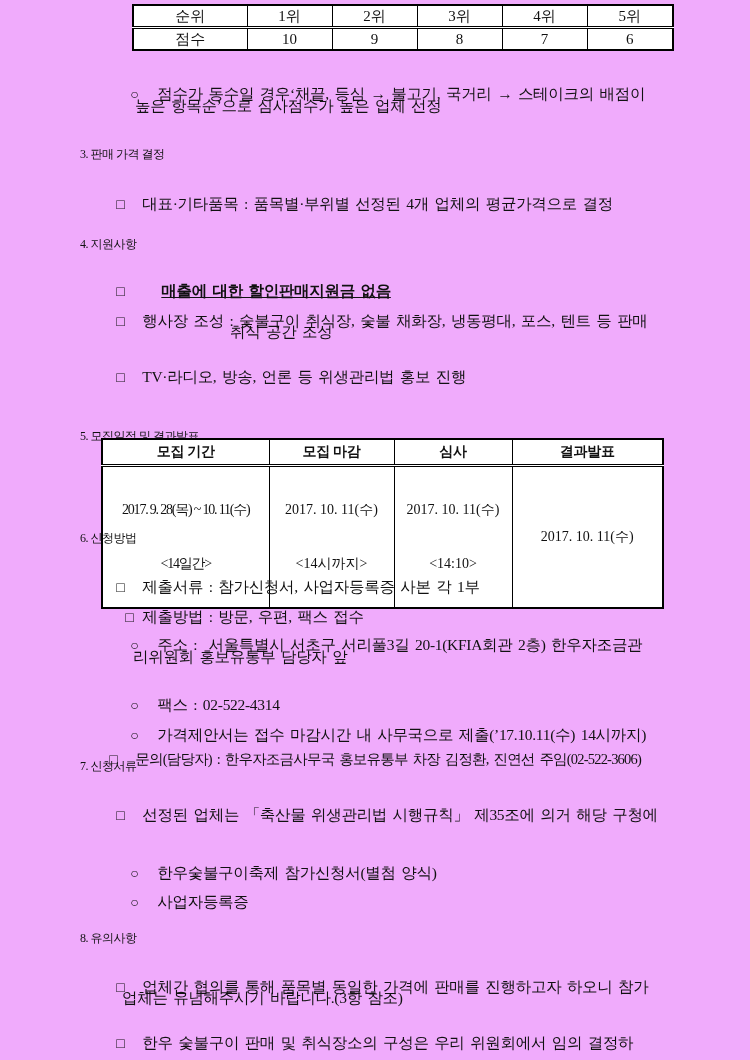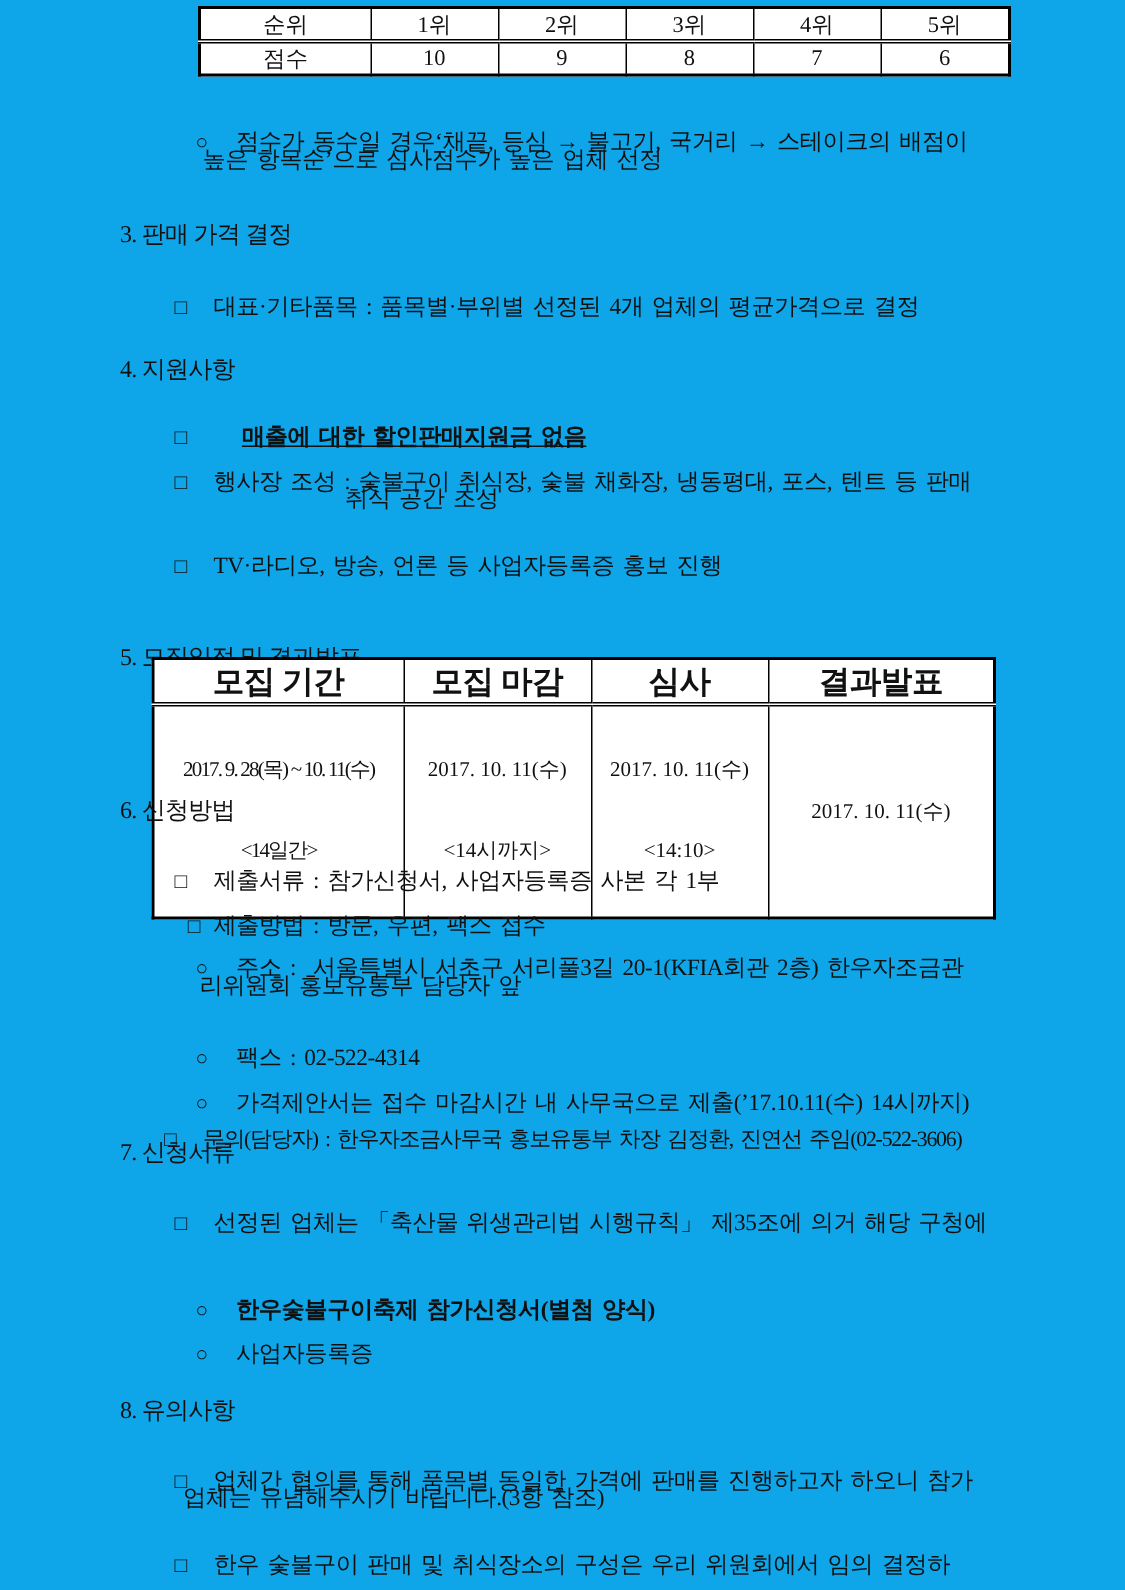--- a/index.html
+++ b/index.html
@@ -4,7 +4,7 @@
 <style>
   html,body { margin:0; padding:0; background:#ffffff; }
   .page {
-    position:relative; width:750px; height:1060px; background:#0ea5e9;
+    position:relative; width:750px; height:1060px; background:#f0abfc;
     font-family:"Liberation Serif","DejaVu Serif",serif; color:#111;
     overflow:hidden;
   }

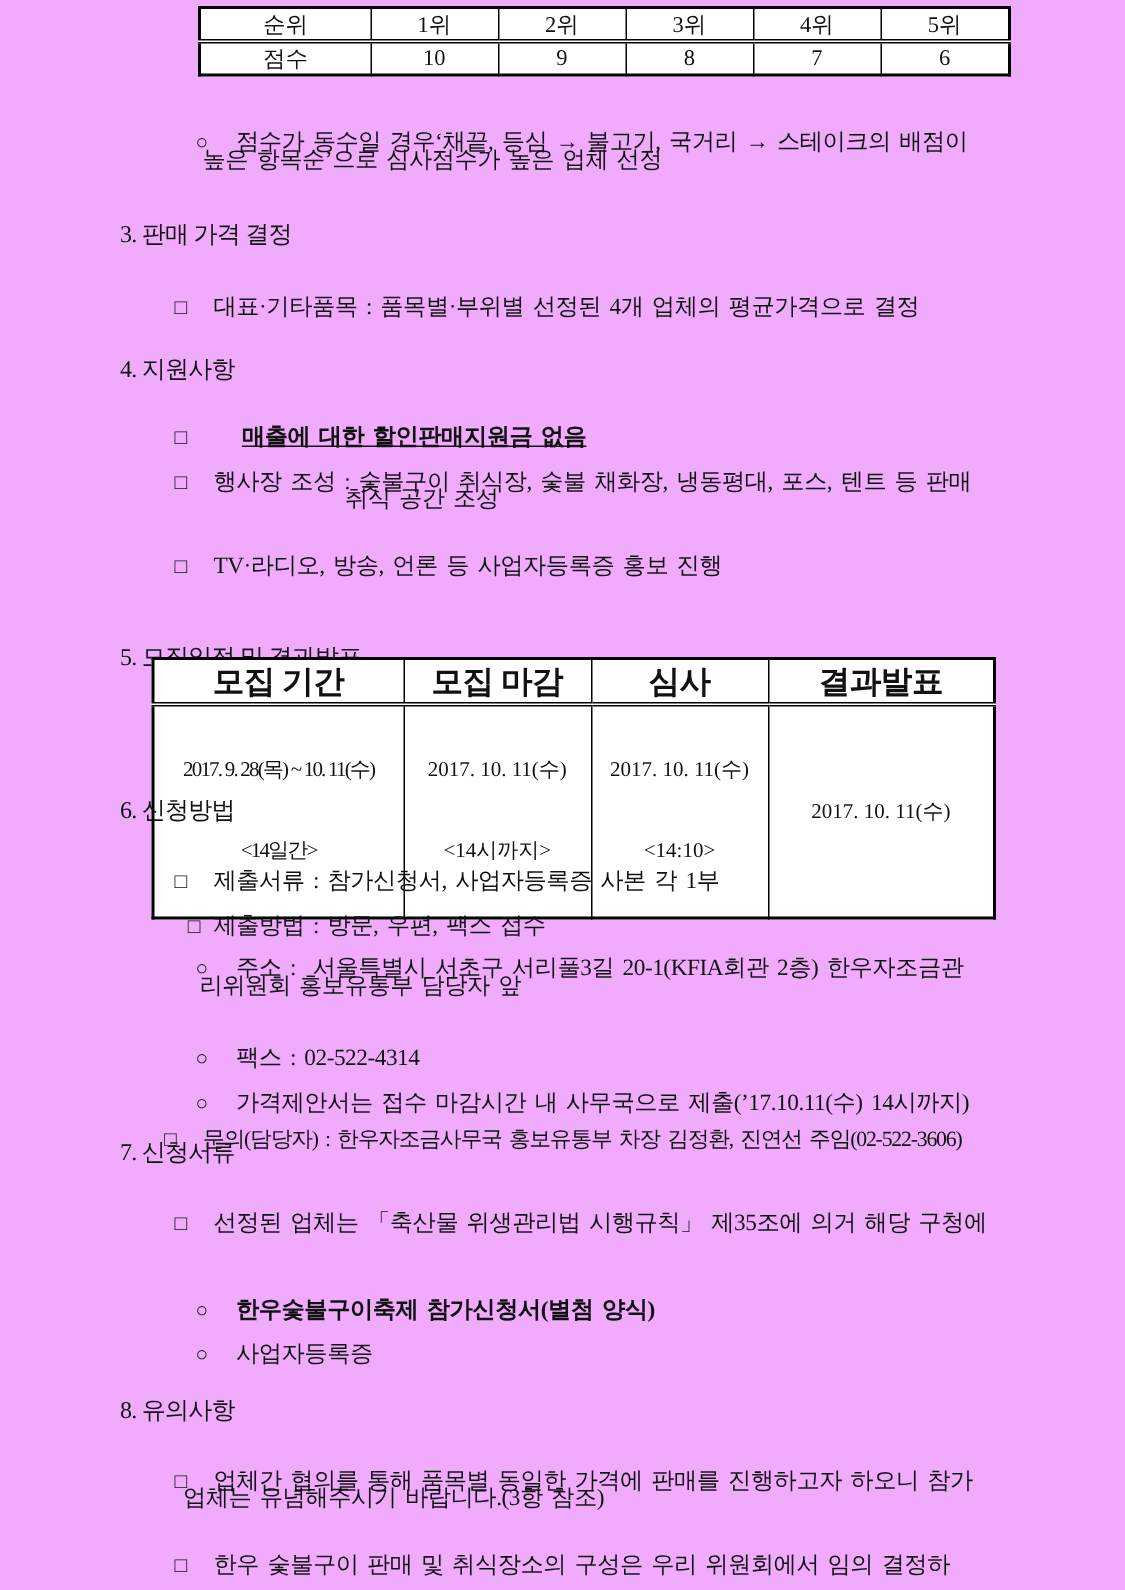--- a/index.html
+++ b/index.html
@@ -10,7 +10,7 @@
   }
   .abs { position:absolute; }
   .line { font-size:15.5px; letter-spacing:-0.3px; word-spacing:2px; white-space:pre; }
-  .title { font-size:16px; letter-spacing:-0.5px; white-space:pre; font-weight:normal; }
+  .title { font-size:12px; letter-spacing:-0.5px; white-space:pre; font-weight:normal; }
   .b { display:inline-block; width:26px; font-size:14px; }
   .b-sm { display:inline-block; width:27px; font-size:14px; }
   .bu { font-weight:bold; text-decoration:underline;margin-left:19px; }

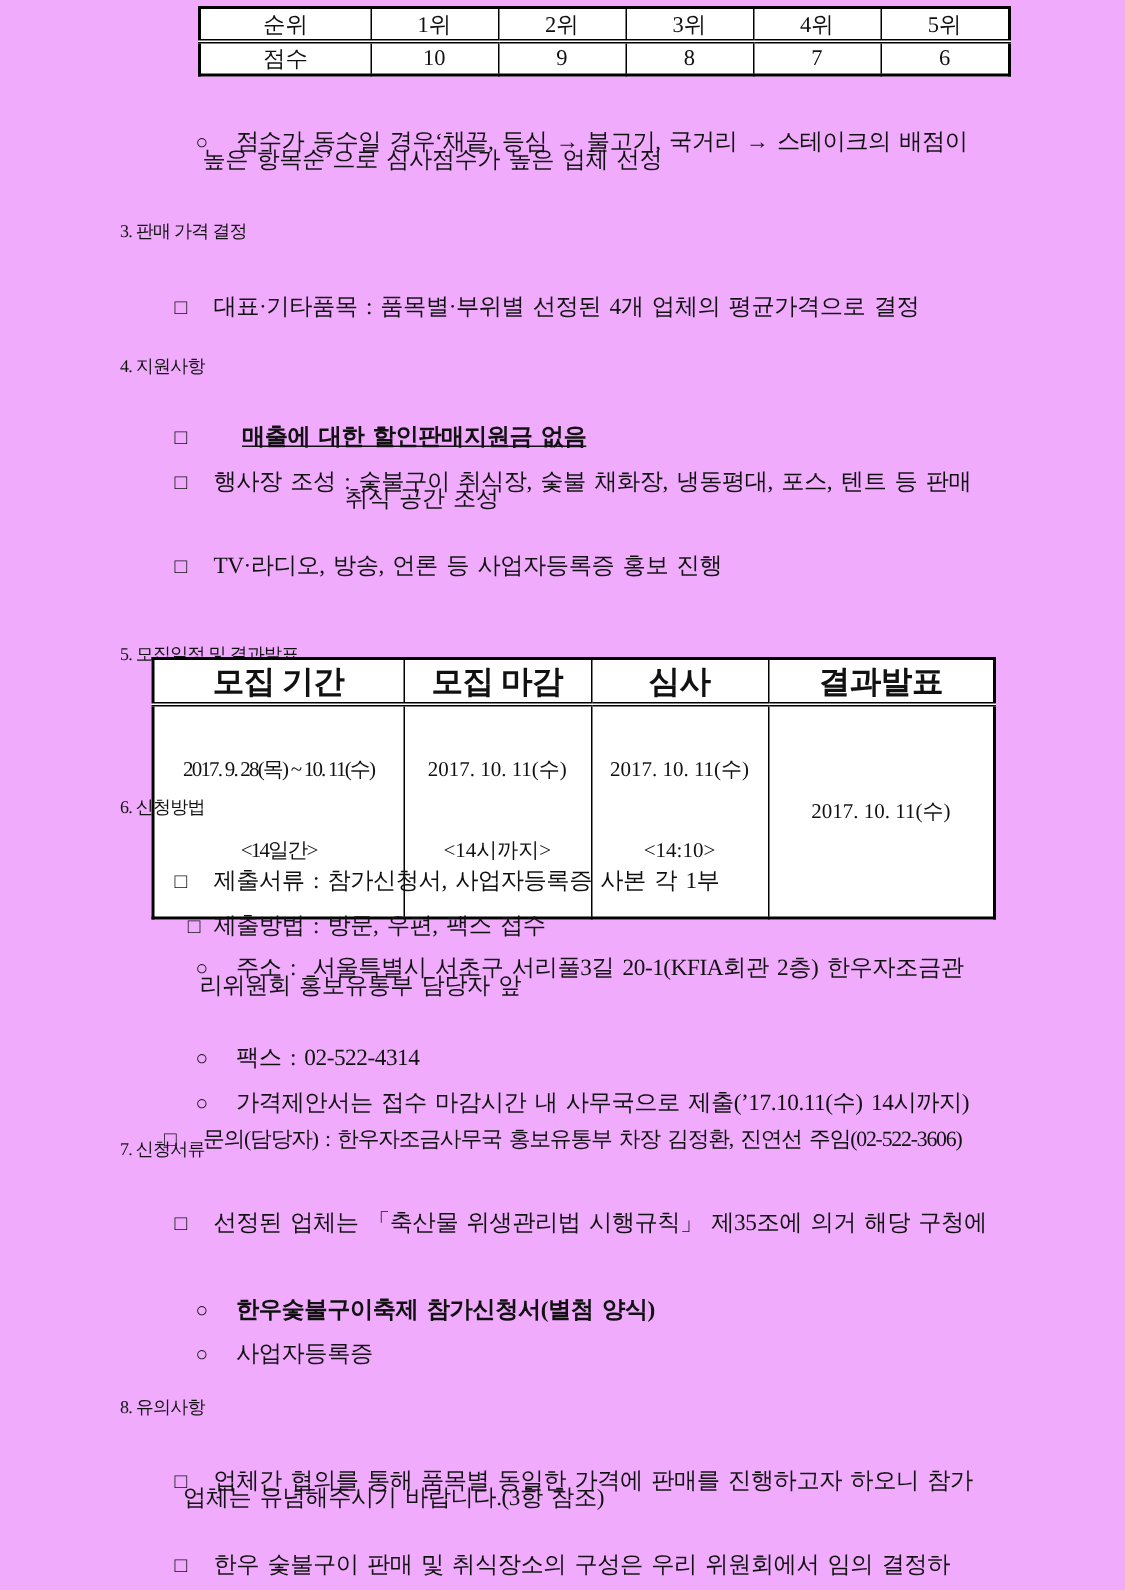--- a/index.html
+++ b/index.html
@@ -81,7 +81,7 @@
   </div>
   <div class="abs line" style="left:230px; top:322px;">취식 공간 조성</div>
   <div class="abs line" style="left:94px; top:349px;">
-    <span class="b">□</span><span>TV·라디오, 방송, 언론 등 사업자등록증 홍보 진행</span>
+    <span class="b">□</span><span>TV·라디오, 방송, 언론 등 위생관리법 홍보 진행</span>
   </div>
 
   <div class="abs title" style="left:80px; top:405px;margin-top:23px;">5. 모집일정 및 결과발표</div>

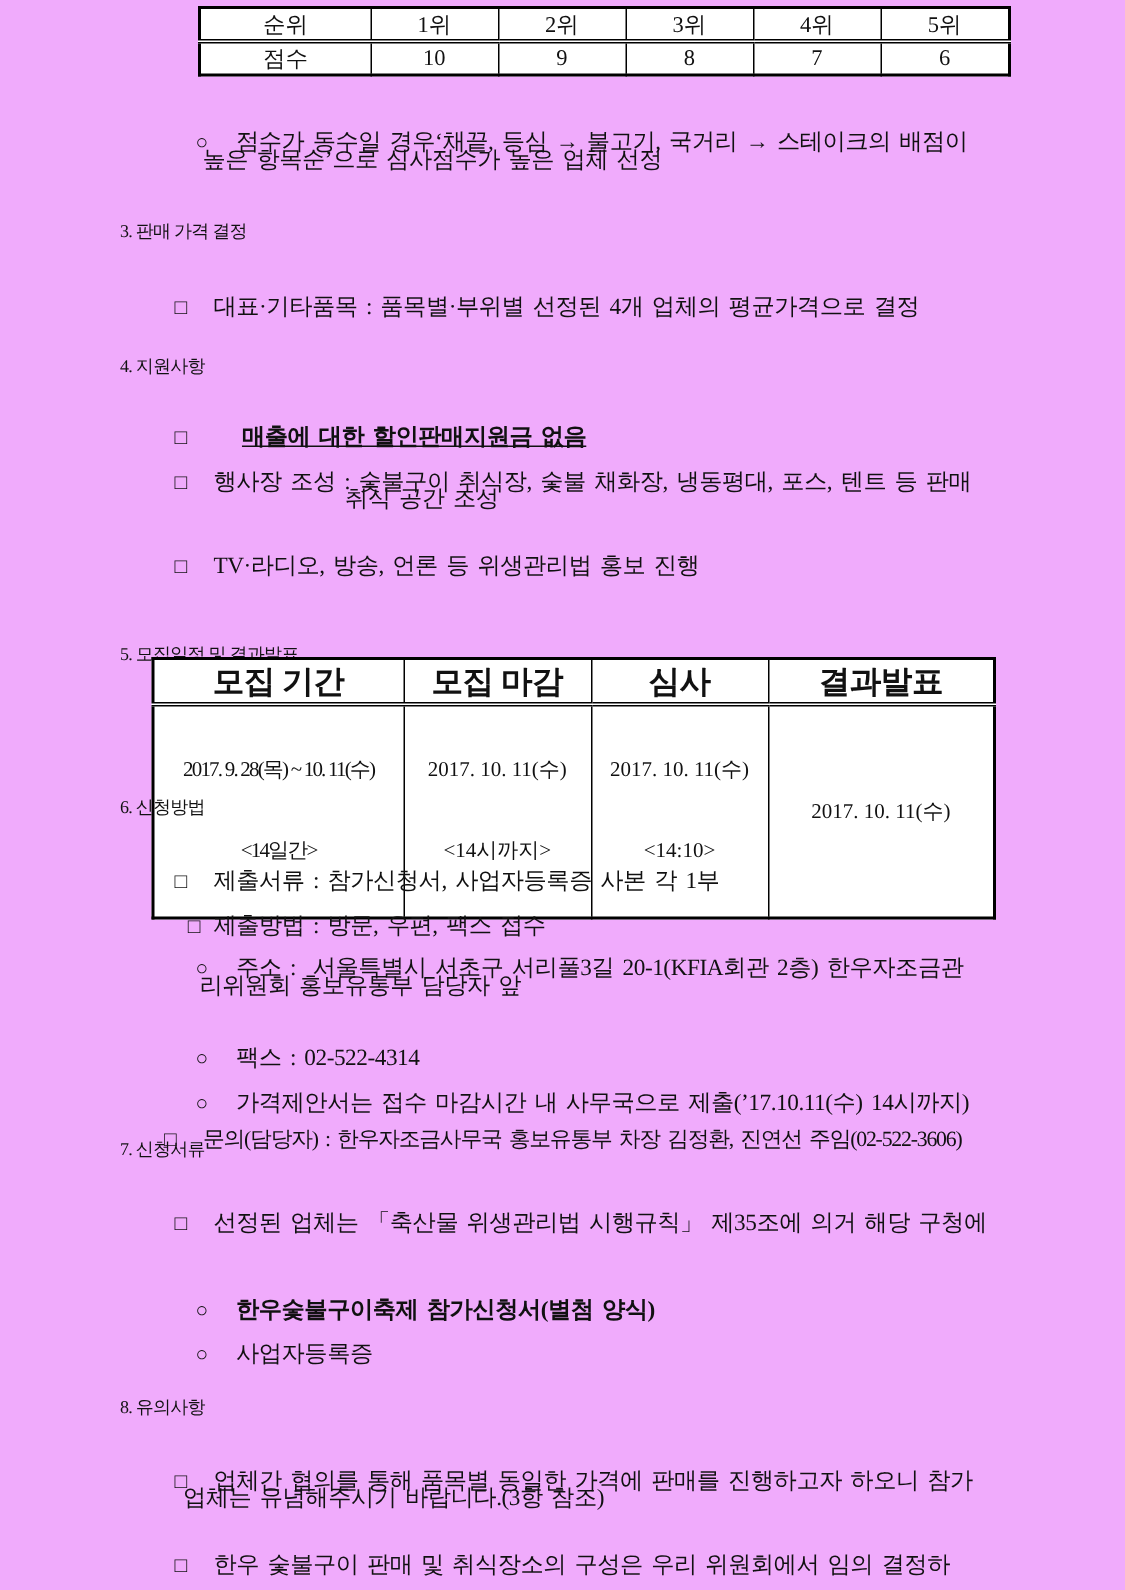--- a/index.html
+++ b/index.html
@@ -23,7 +23,7 @@
 
   .t2 { border:2px solid #000; }
   .t2 td { border:1px solid #000; text-align:center; padding:0 2px; white-space:pre; }
-  .t2 tr.hdr td { border-bottom:3px double #000; font-weight:bold; font-size:21px; height:24px; letter-spacing:-0.3px; }
+  .t2 tr.hdr td { border-bottom:3px double #000; font-weight:bold; font-size:14px; height:24px; letter-spacing:-0.3px; }
   .t2 tr.data td { height:46px; font-size:14px; vertical-align:middle; }
   .t2 .two > div { line-height:22px; }
   .t2 .cond { letter-spacing:-1.2px; font-size:13.5px; }

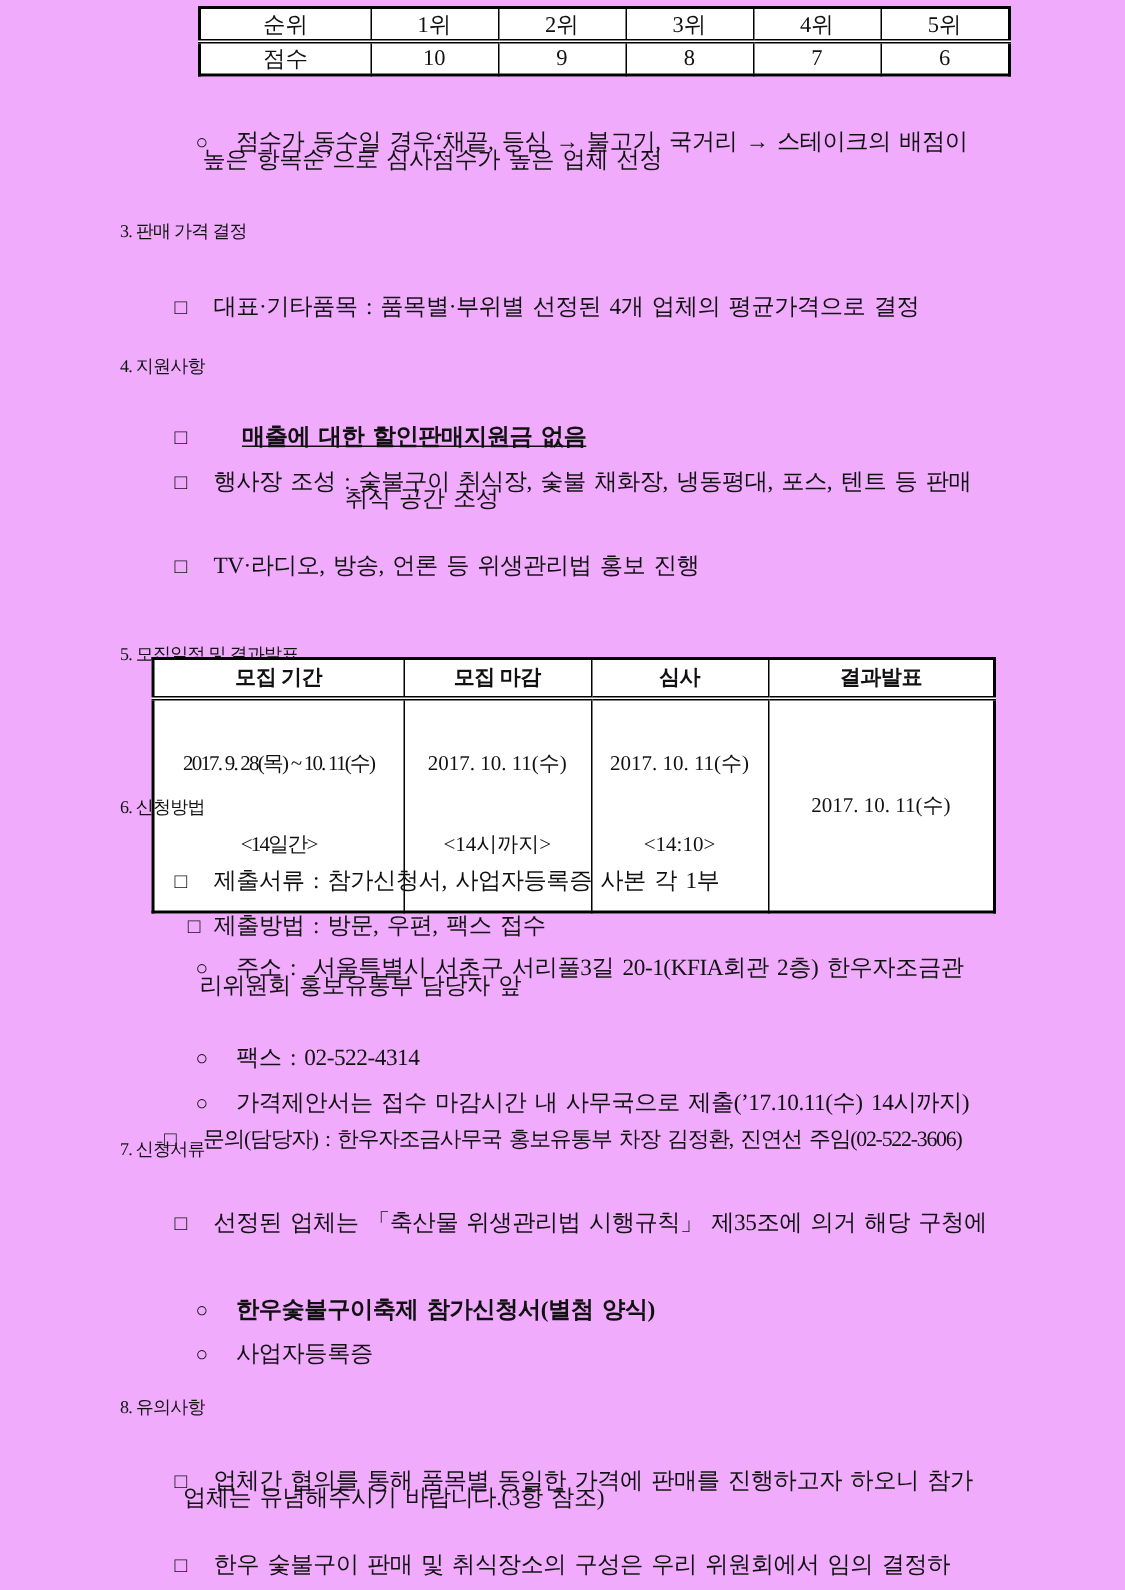--- a/index.html
+++ b/index.html
@@ -142,7 +142,7 @@
   <div class="abs line" style="left:94px; top:787px;">
     <span class="b">□</span><span>선정된 업체는 「축산물 위생관리법 시행규칙」 제35조에 의거 해당 구청에</span>
   </div>
-  <div class="abs line" style="left:108px; top:845px;font-weight:bold;">
+  <div class="abs line" style="left:108px; top:845px;">
     <span class="b-sm">○</span><span>한우숯불구이축제 참가신청서(별첨 양식)</span>
   </div>
   <div class="abs line" style="left:108px; top:874px;">

